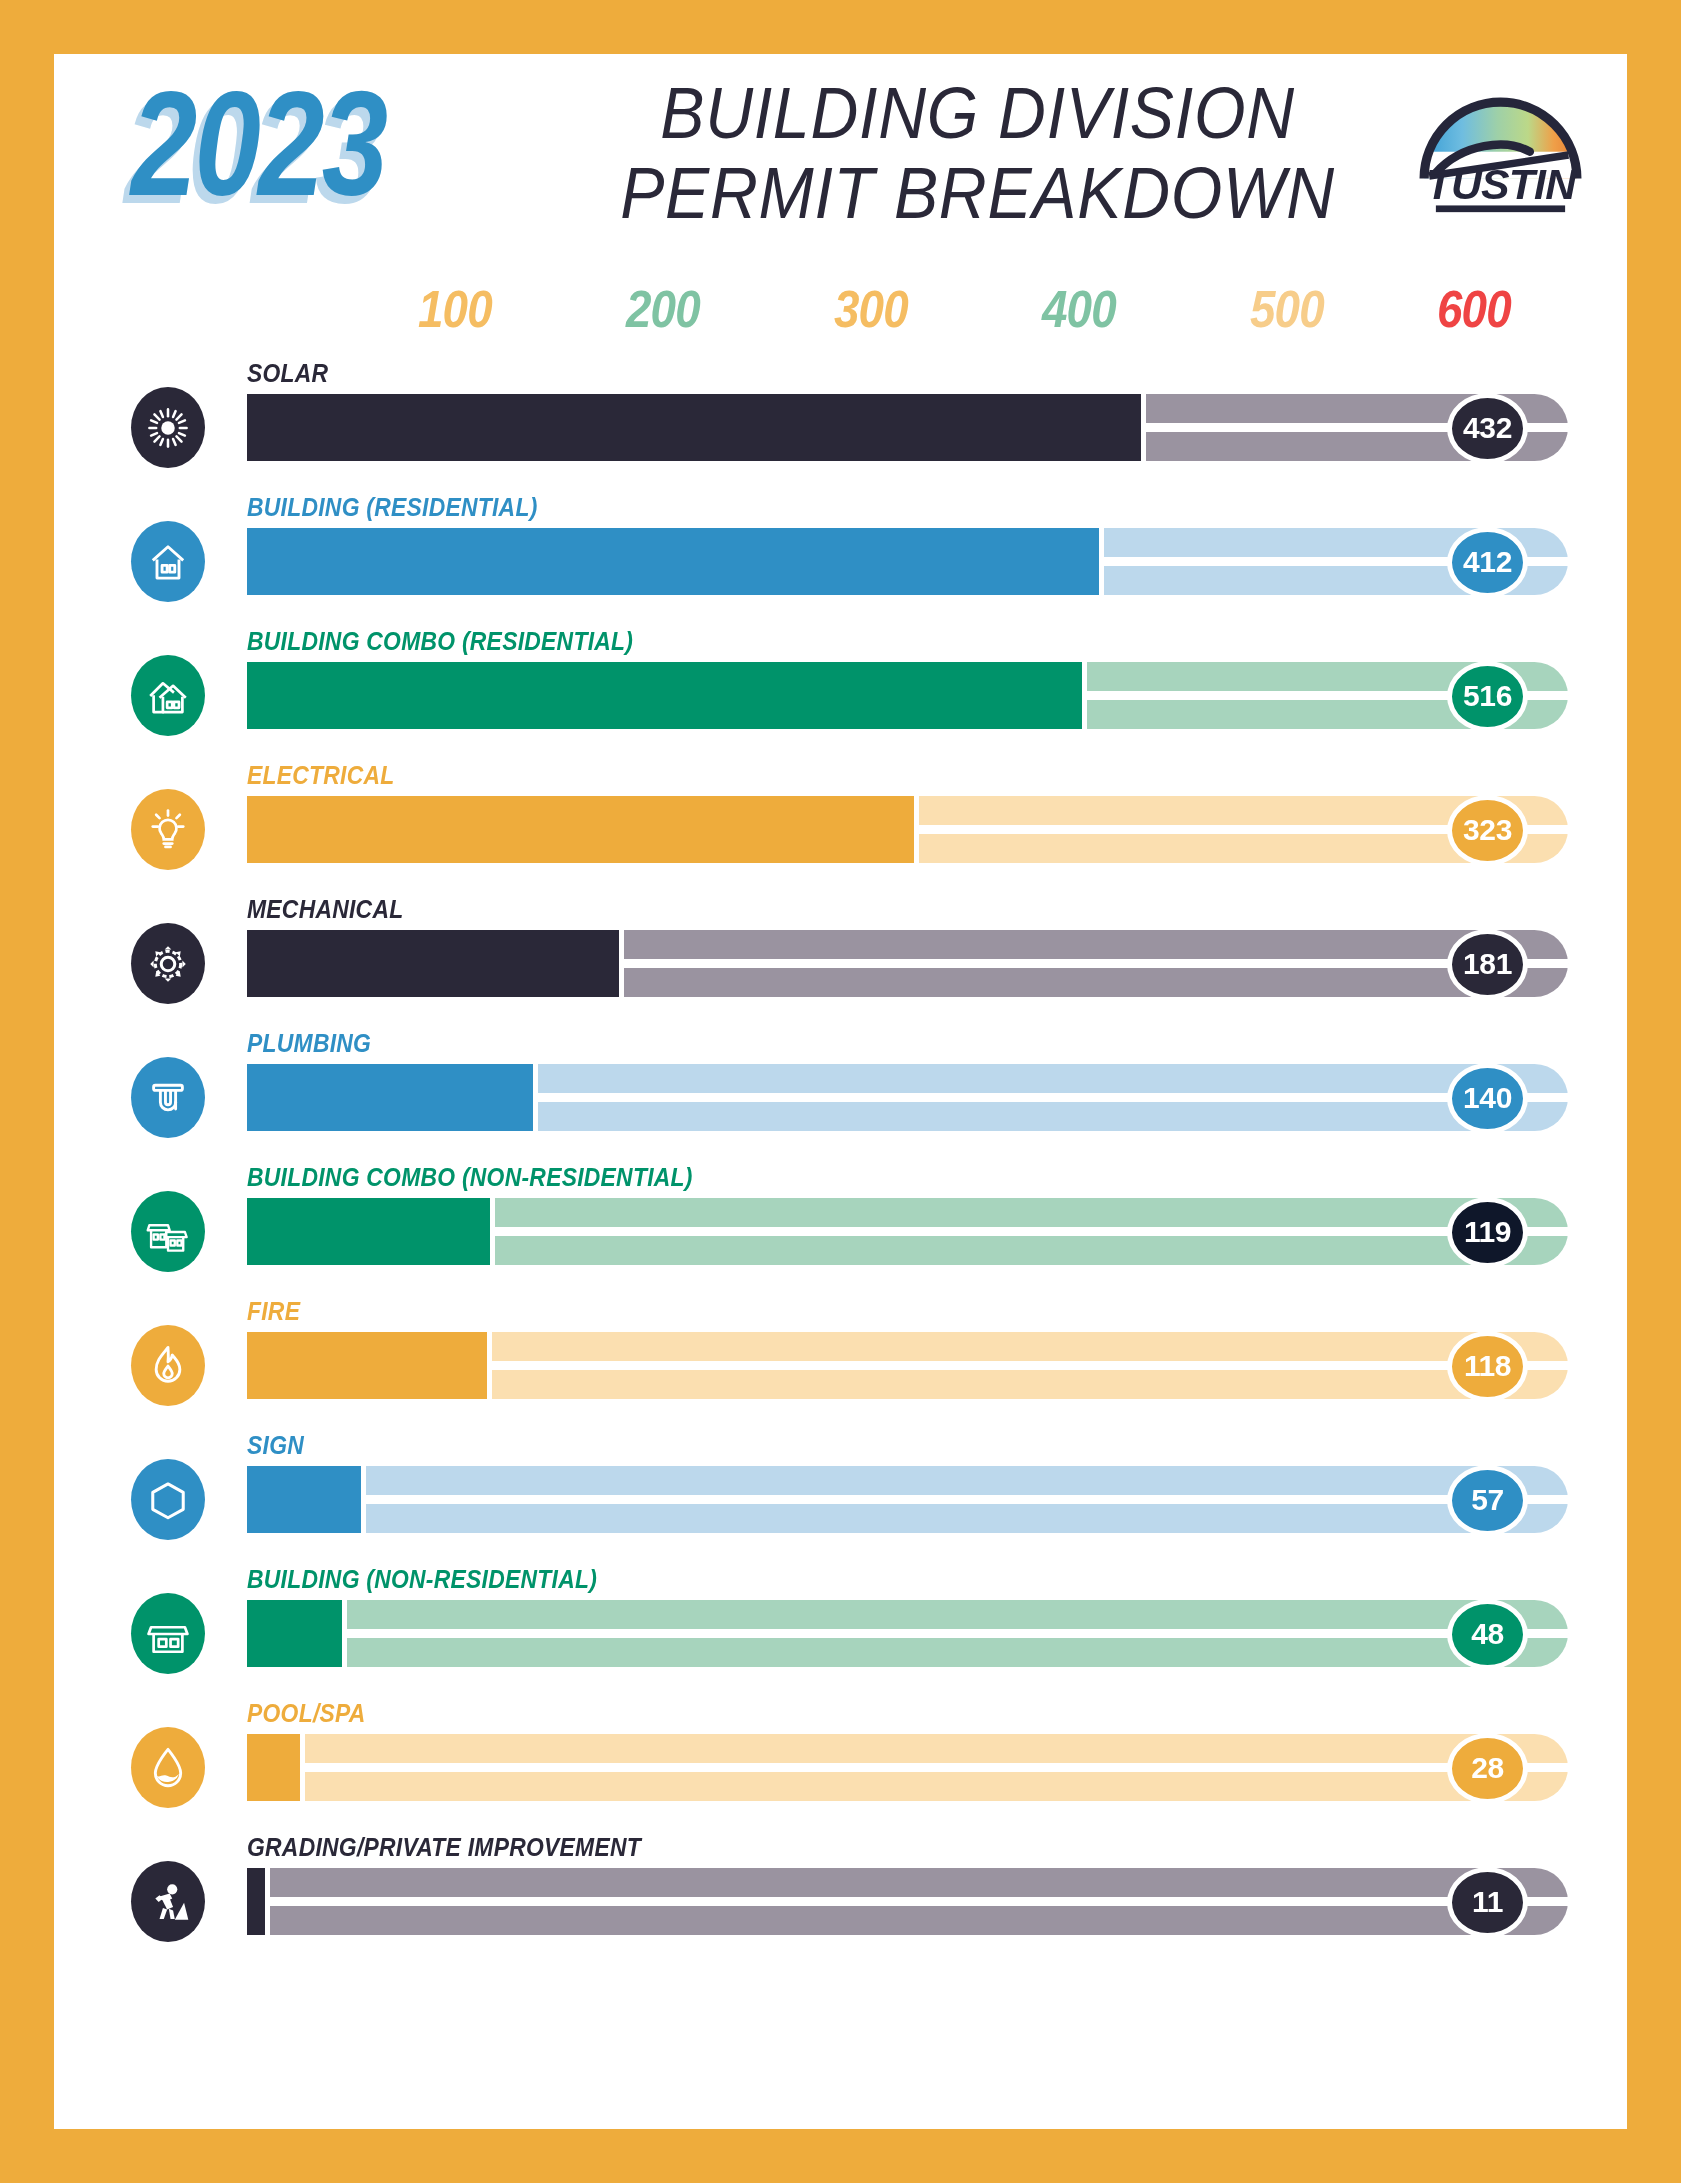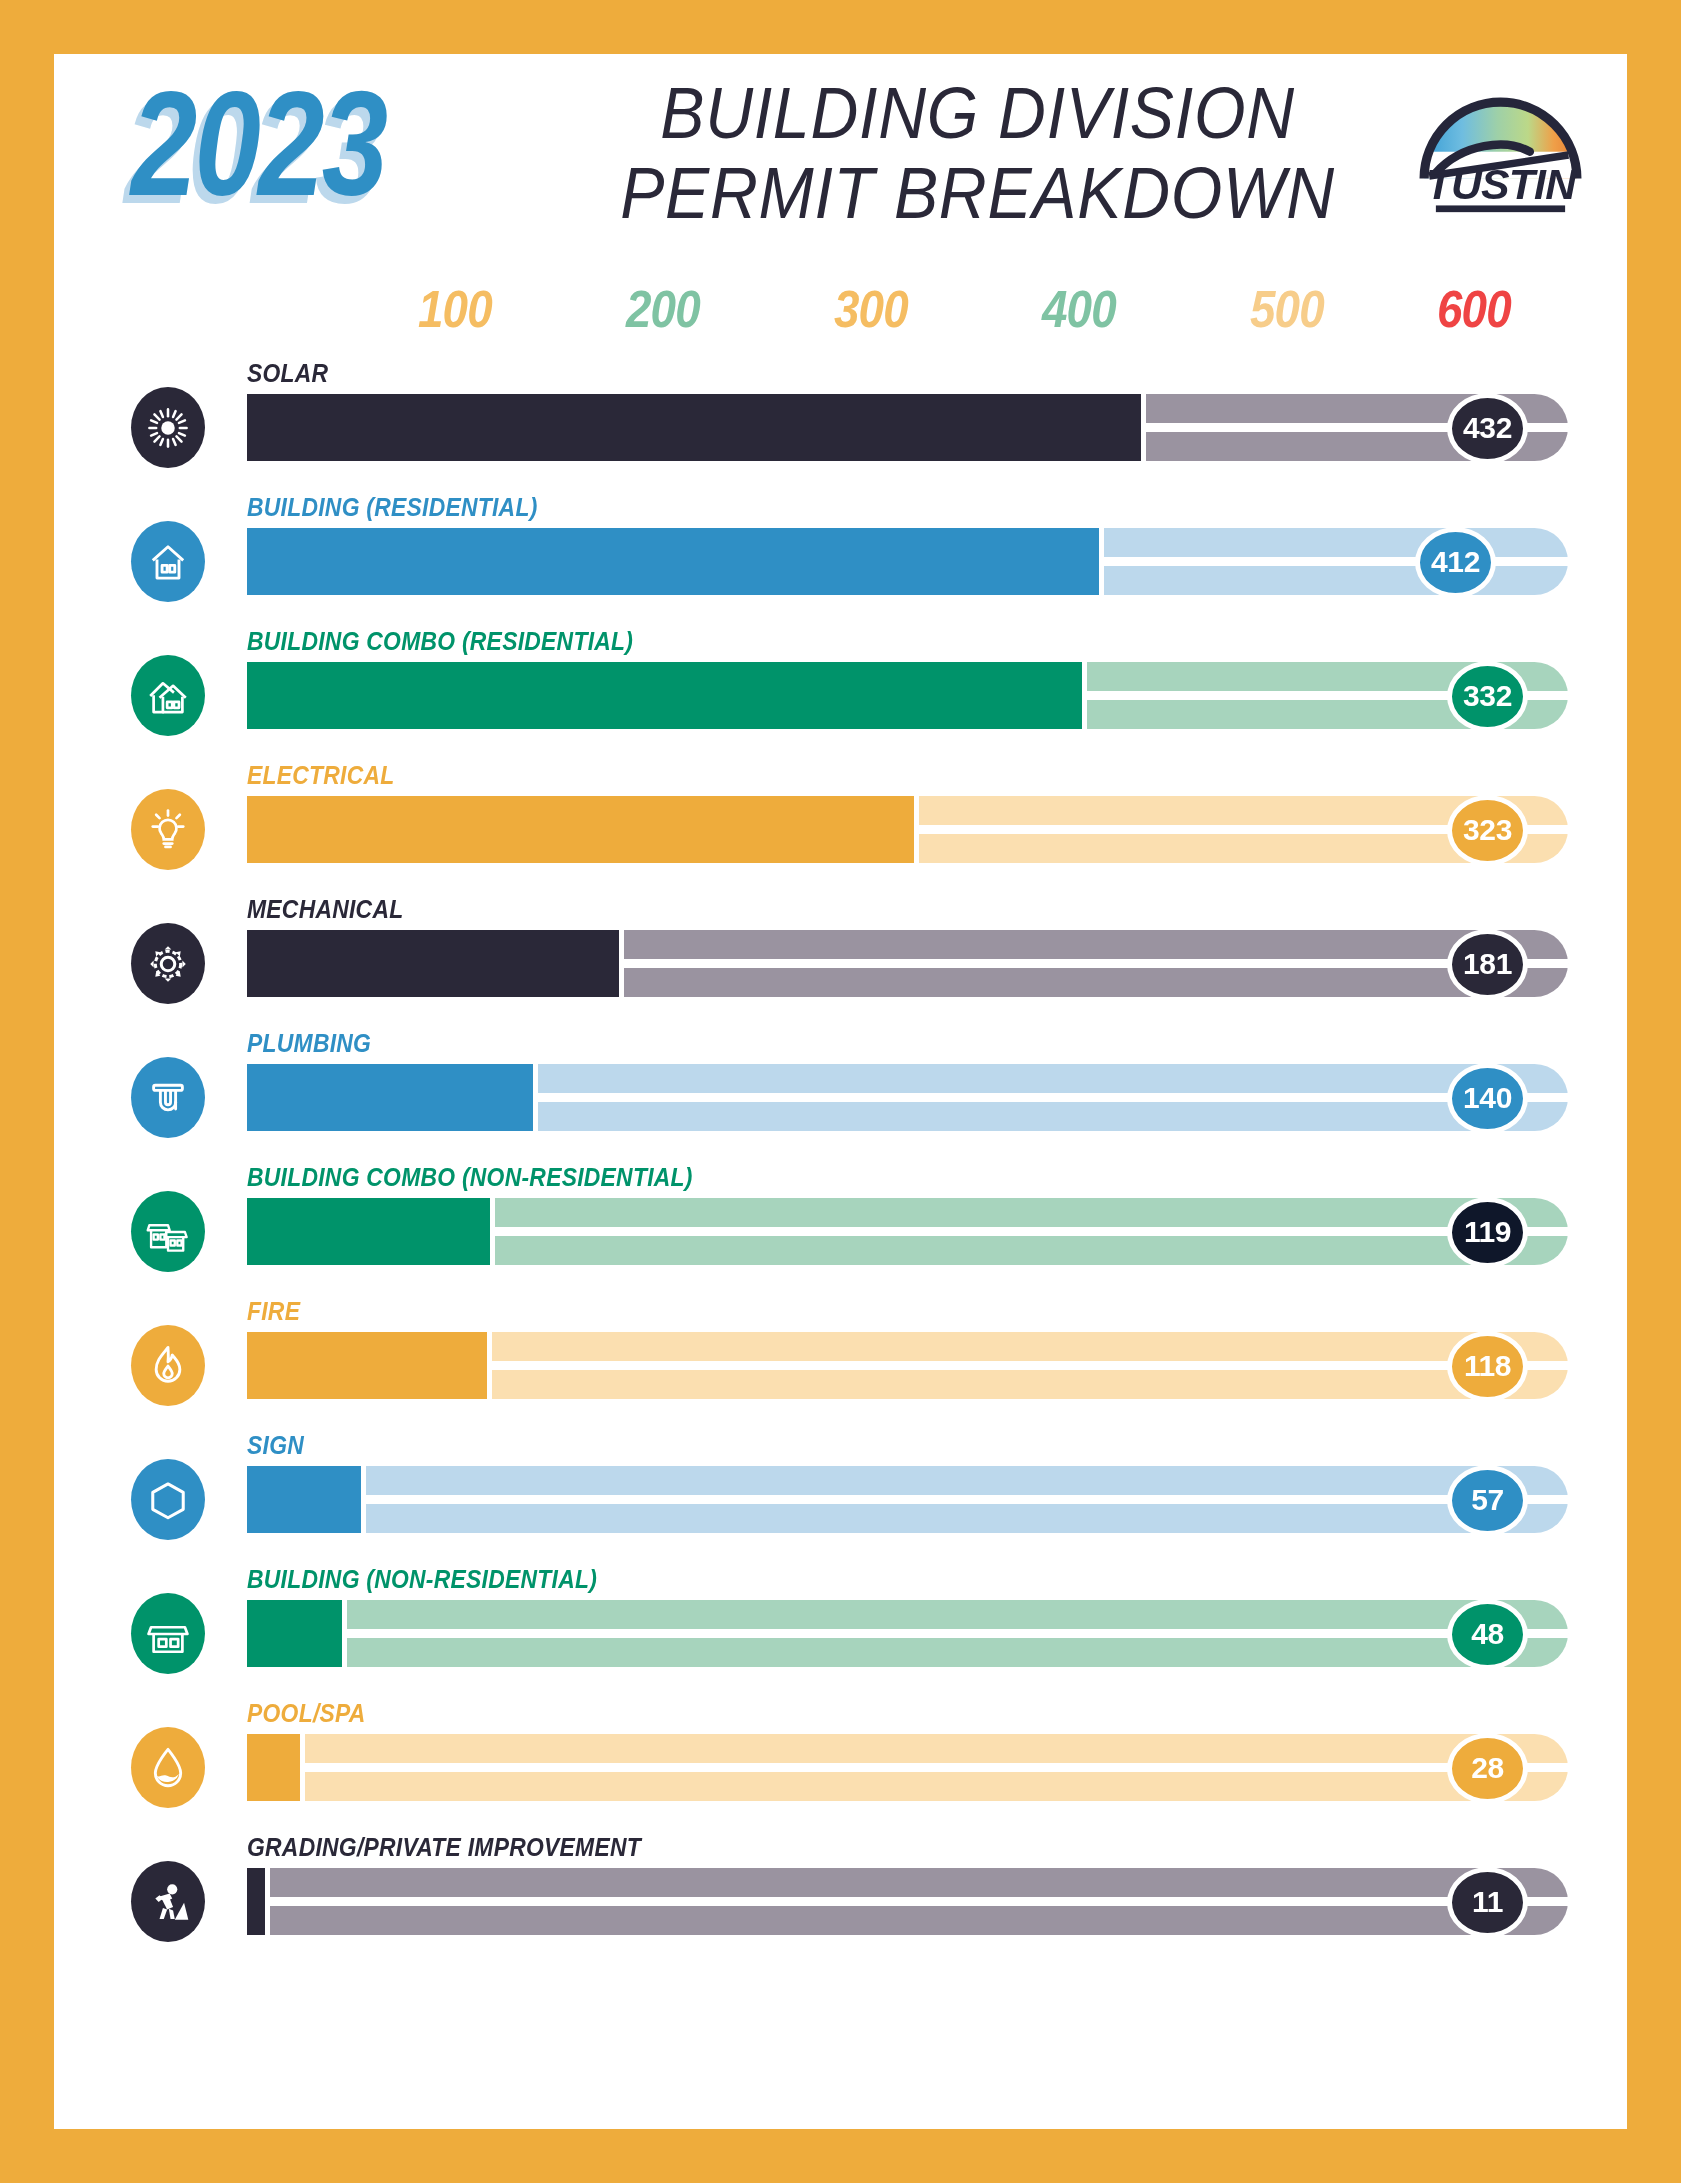--- a/index.html
+++ b/index.html
@@ -310,7 +310,7 @@
             <div class="track" style="background: rgb(188, 216, 236);"></div>
             <div class="track-line"></div>
             <div class="fill" style="width: 857px; background: rgb(47, 143, 197);"></div>
-            <div class="bubble" style="background: rgb(47, 143, 197); left: 1168px;">412</div>
+            <div class="bubble" style="background: rgb(47, 143, 197); left: 1200px;">412</div>
           </div>
         </div>
         <div class="row">

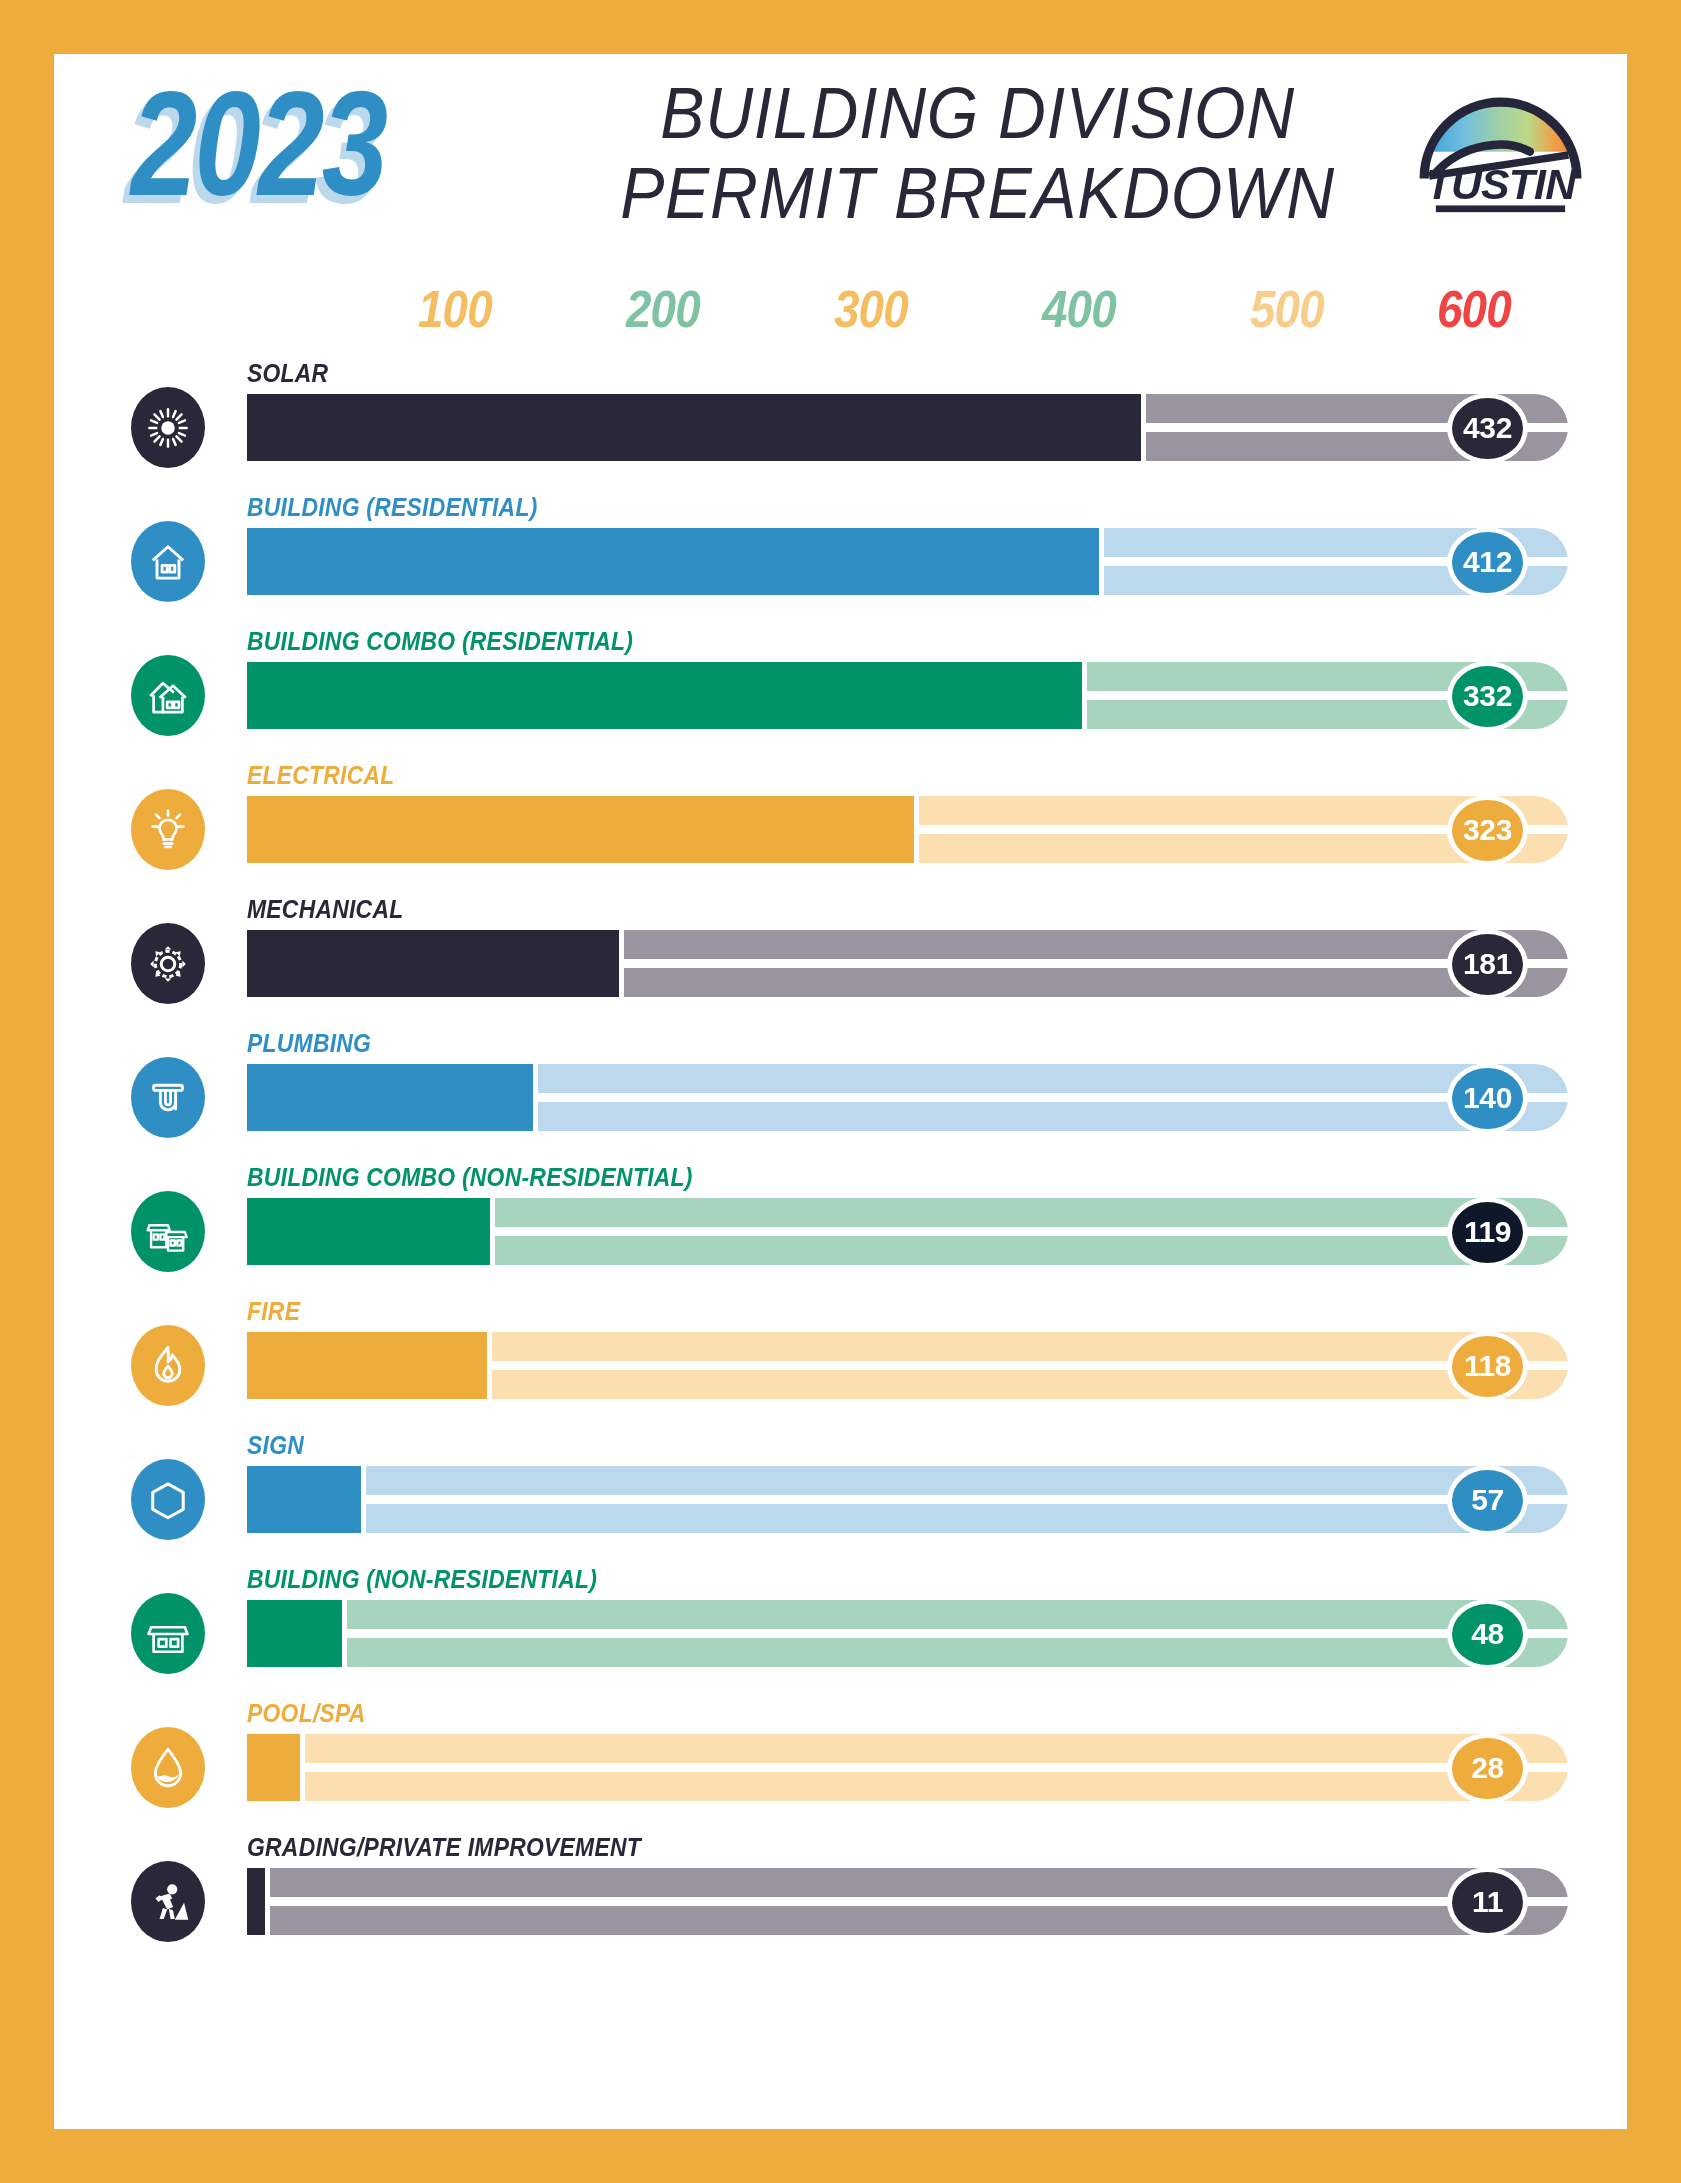--- a/index.html
+++ b/index.html
@@ -333,7 +333,7 @@
             <div class="track" style="background: rgb(167, 212, 189);"></div>
             <div class="track-line"></div>
             <div class="fill" style="width: 840px; background: rgb(0, 147, 106);"></div>
-            <div class="bubble" style="background: rgb(0, 147, 106); left: 1200px;">332</div>
+            <div class="bubble" style="background: rgb(0, 147, 106); left: 1200px;">516</div>
           </div>
         </div>
         <div class="row">

